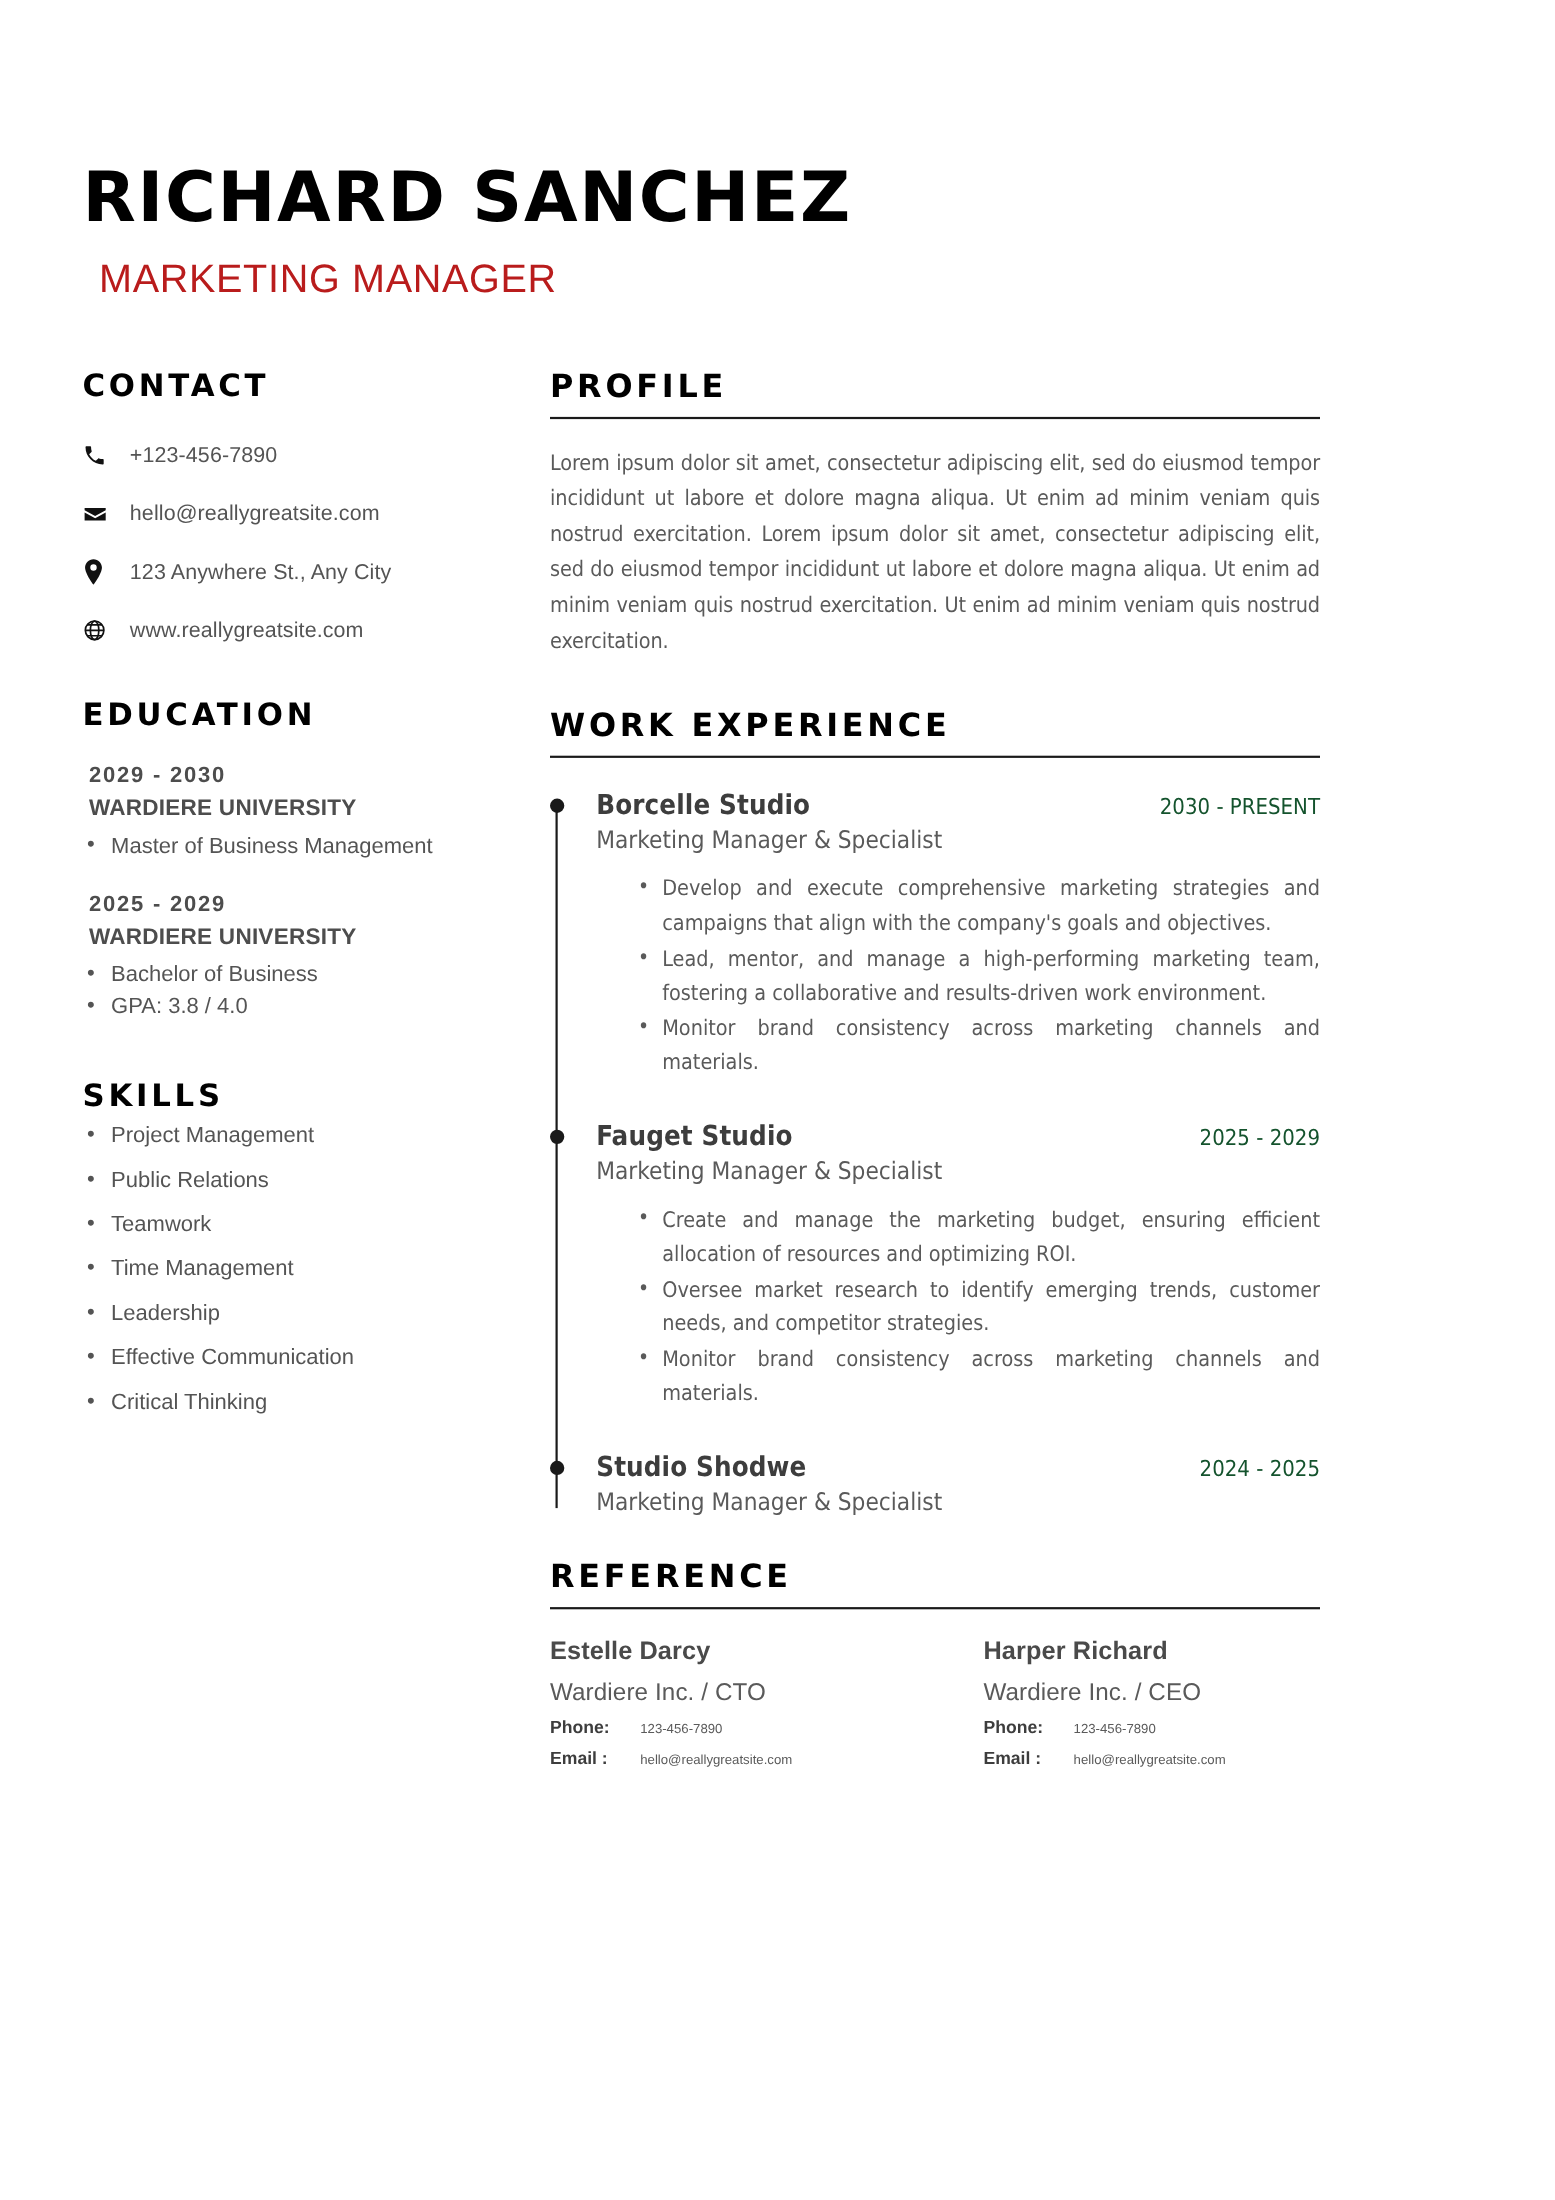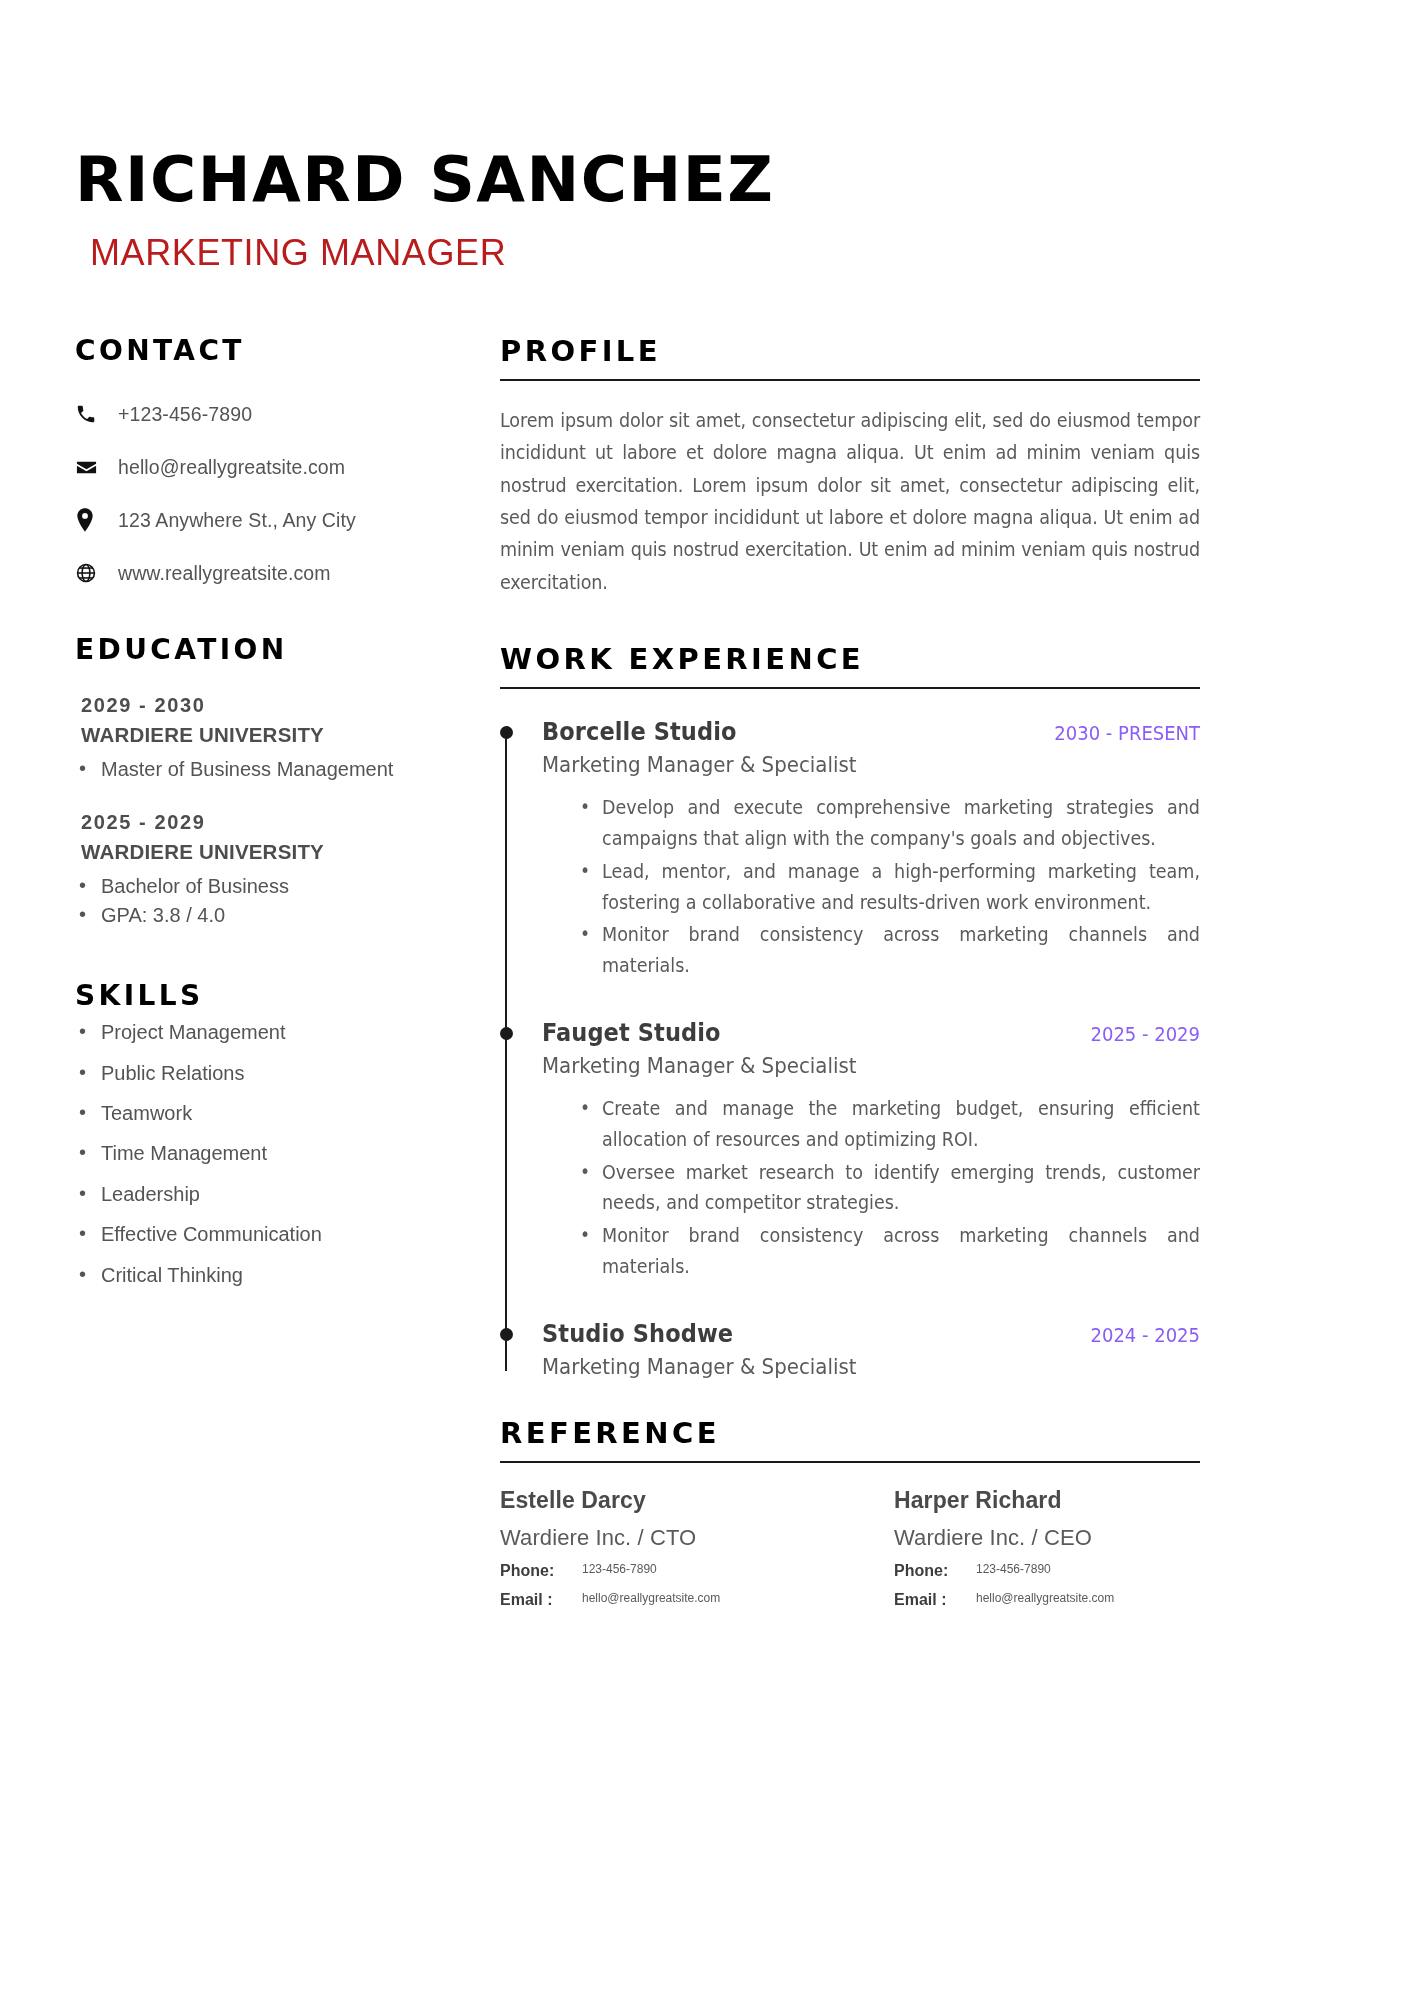--- a/index.html
+++ b/index.html
@@ -218,7 +218,7 @@
   .job-dates {
     font-family: "DejaVu Sans Condensed", "Liberation Sans Narrow", "Liberation Sans", sans-serif;
     font-size: 20px;
-    color: #8b5cf6;
+    color: #14532d;
     white-space: nowrap;
     padding-left: 18px;
   }

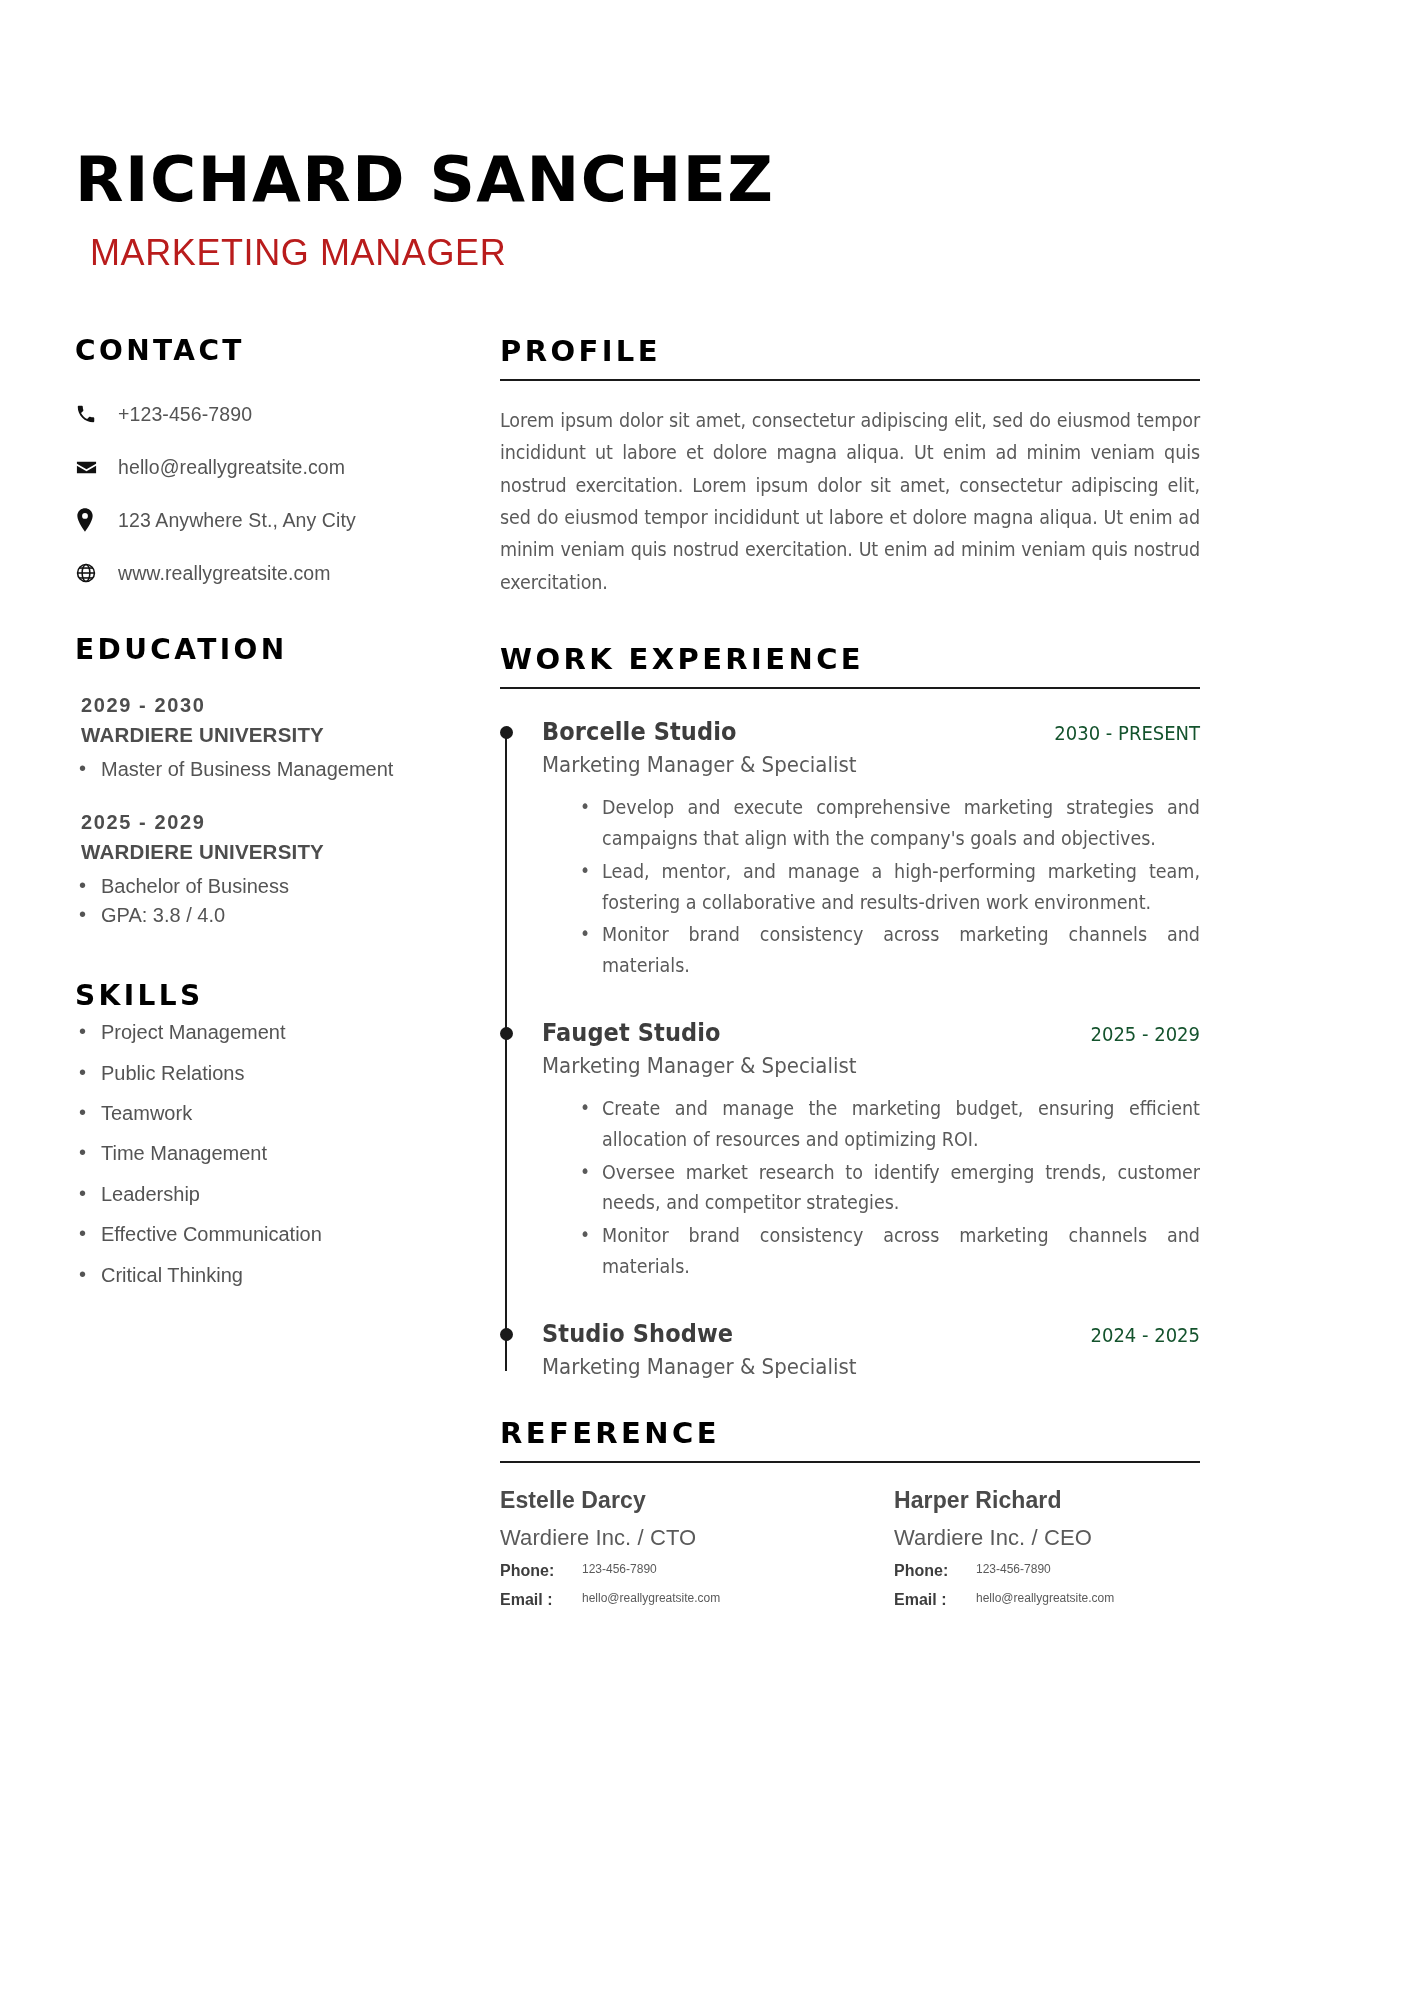--- a/index.html
+++ b/index.html
@@ -277,7 +277,7 @@
   .ref-line {
     display: flex;
     margin-top: 11px;
-    align-items: flex-start;
+    align-items: center;
   }
   .ref-label {
     font-size: 16px;

